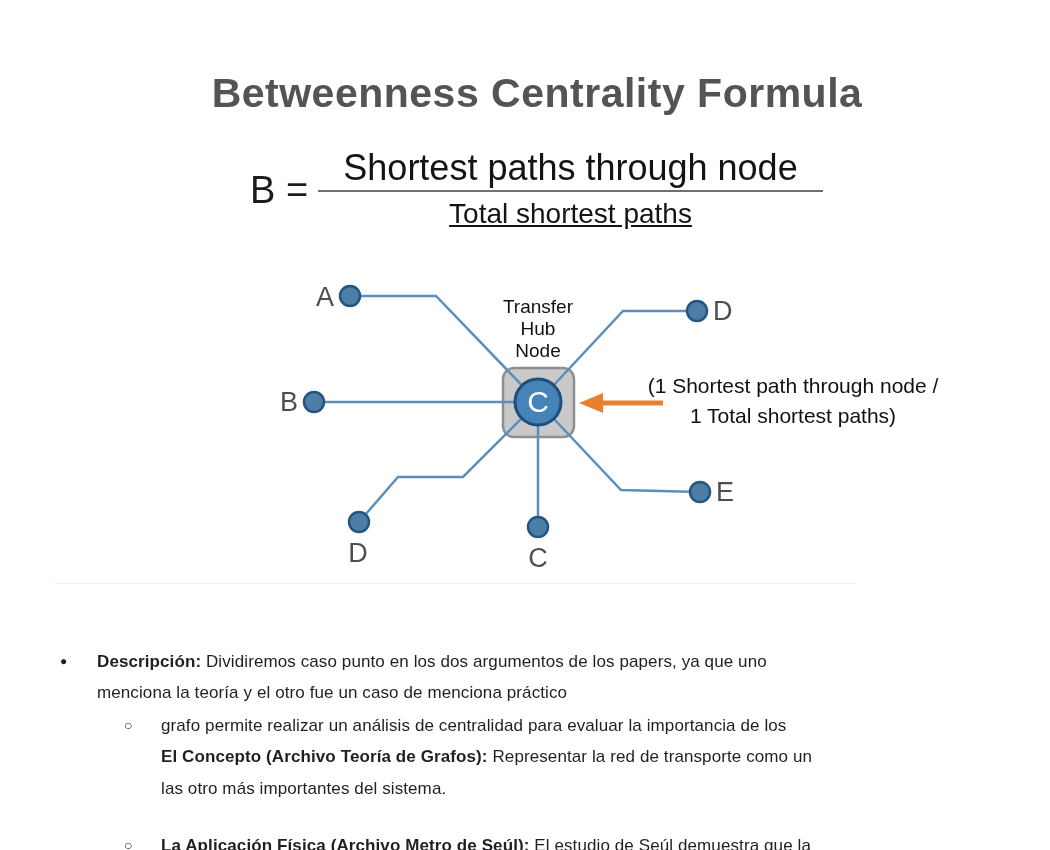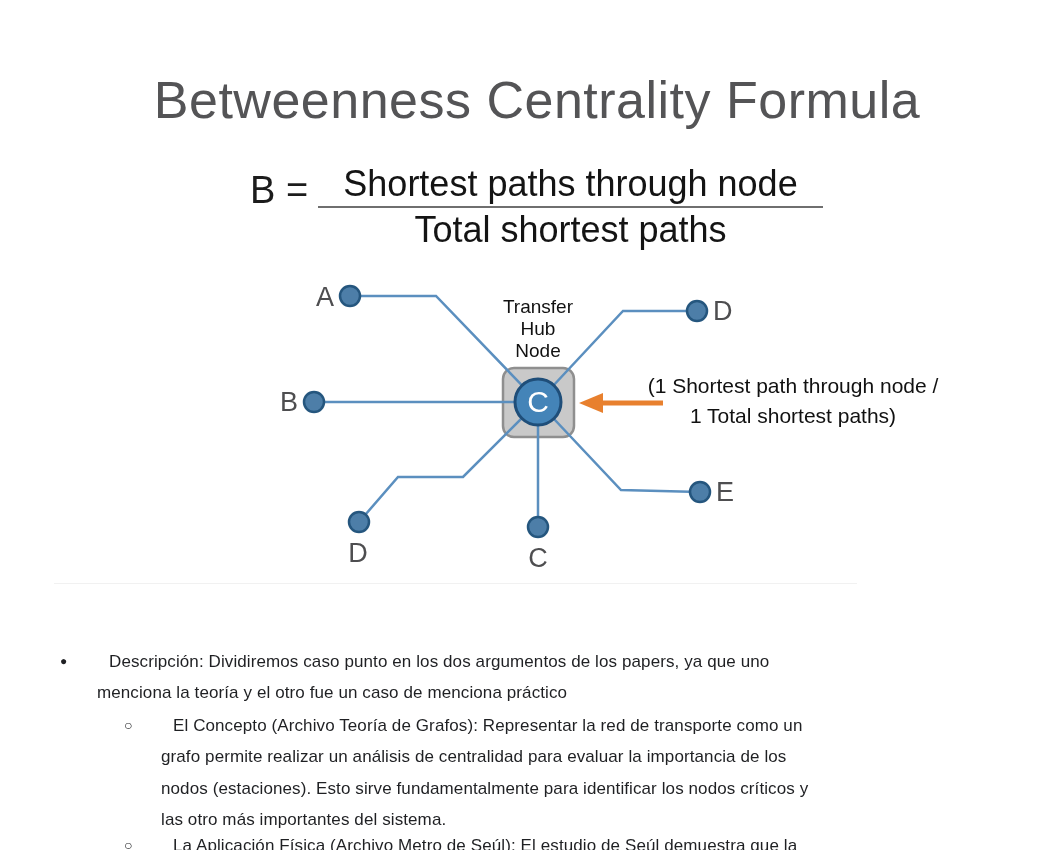--- a/index.html
+++ b/index.html
@@ -8,7 +8,7 @@
   .abs { position:absolute; }
 
   .title { left:24px; top:70px; width:1026px; text-align:center;
-           font-size:52px; font-weight:400; color:#545456; letter-spacing:0.5px; }
+           font-size:41px; font-weight:700; color:#545456; letter-spacing:0.5px; }
 
   .formula-lhs { left:250px; top:168px; width:70px; font-size:38px; color:#1c1c1c;
                  line-height:44px; }

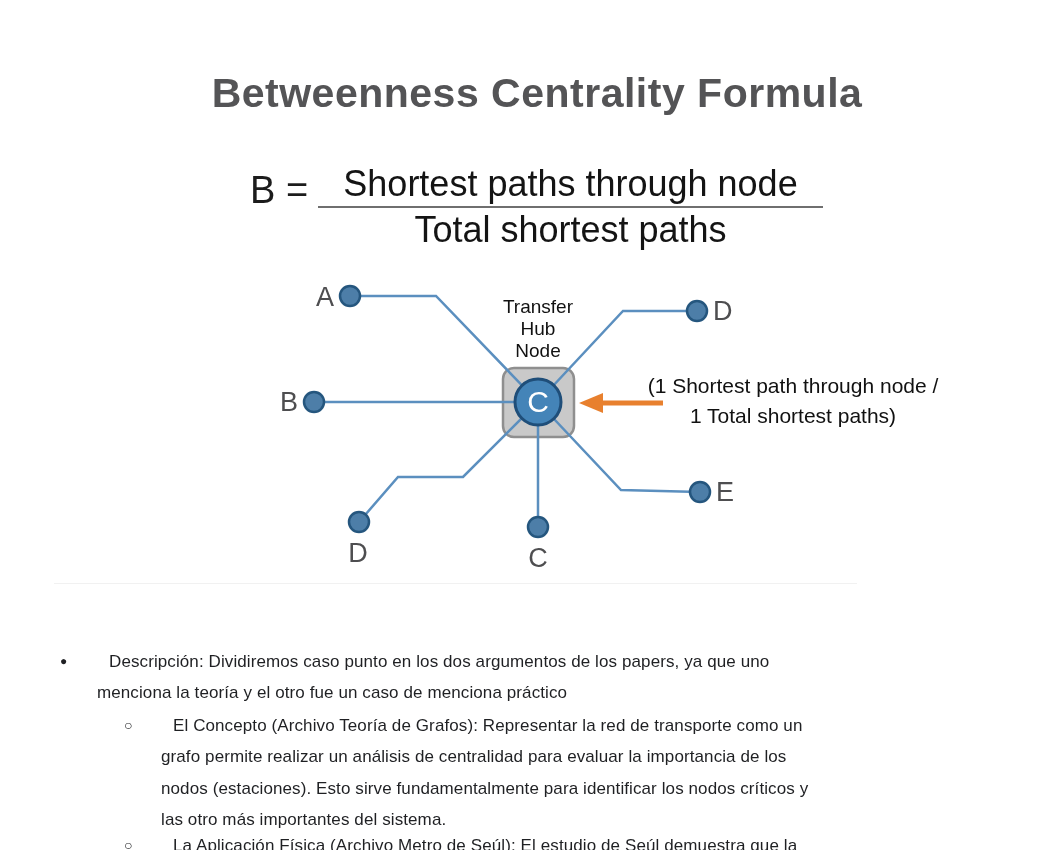--- a/index.html
+++ b/index.html
@@ -13,7 +13,7 @@
   .formula-lhs { left:250px; top:168px; width:70px; font-size:38px; color:#1c1c1c;
                  line-height:44px; }
   .fraction { left:318px; top:146px; width:505px; text-align:center; color:#141414; }
-  .fraction .num { font-size:36px; line-height:44px;margin-top:16px; }
+  .fraction .num { font-size:36px; line-height:44px; }
   .fraction .bar { border-top:2px solid #6f6f6f; height:0; }
   .fraction .den { font-size:36px; line-height:44px; }
 

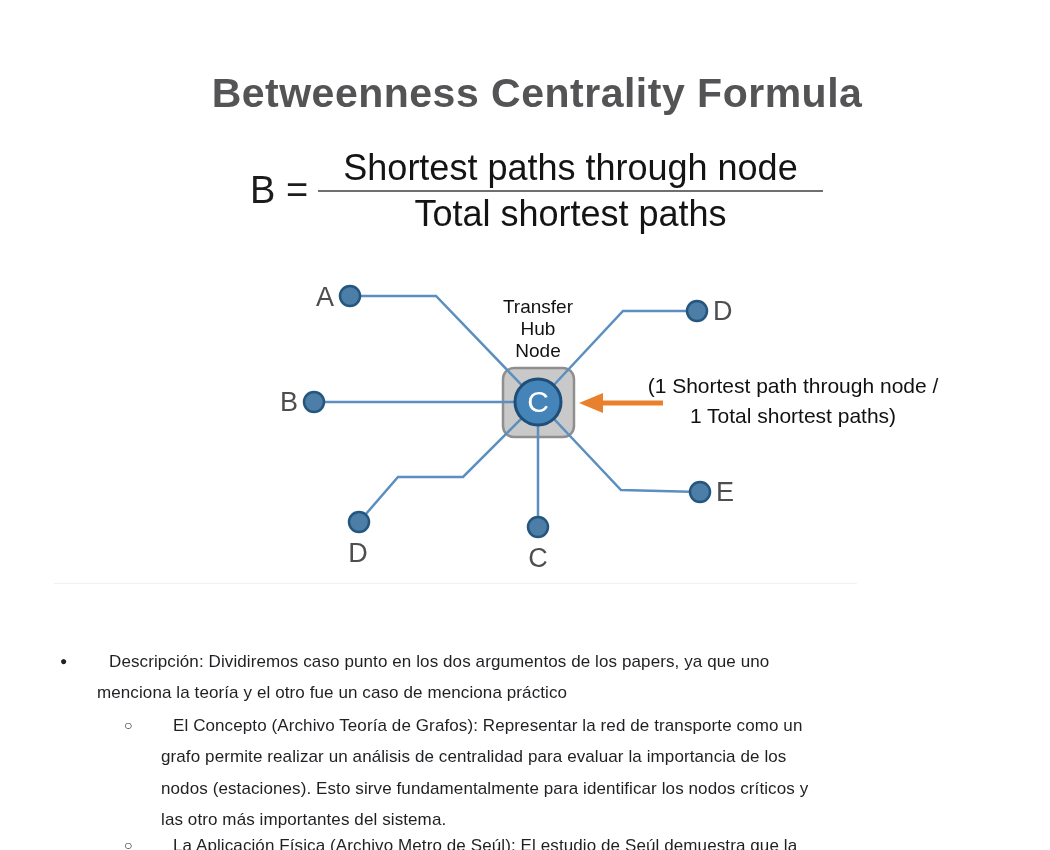--- a/index.html
+++ b/index.html
@@ -15,7 +15,7 @@
   .fraction { left:318px; top:146px; width:505px; text-align:center; color:#141414; }
   .fraction .num { font-size:36px; line-height:44px; }
   .fraction .bar { border-top:2px solid #6f6f6f; height:0; }
-  .fraction .den { font-size:36px; line-height:44px; }
+  .fraction .den { font-size:28px; line-height:44px;text-decoration:underline; }
 
   .diagram { left:250px; top:270px; }
 

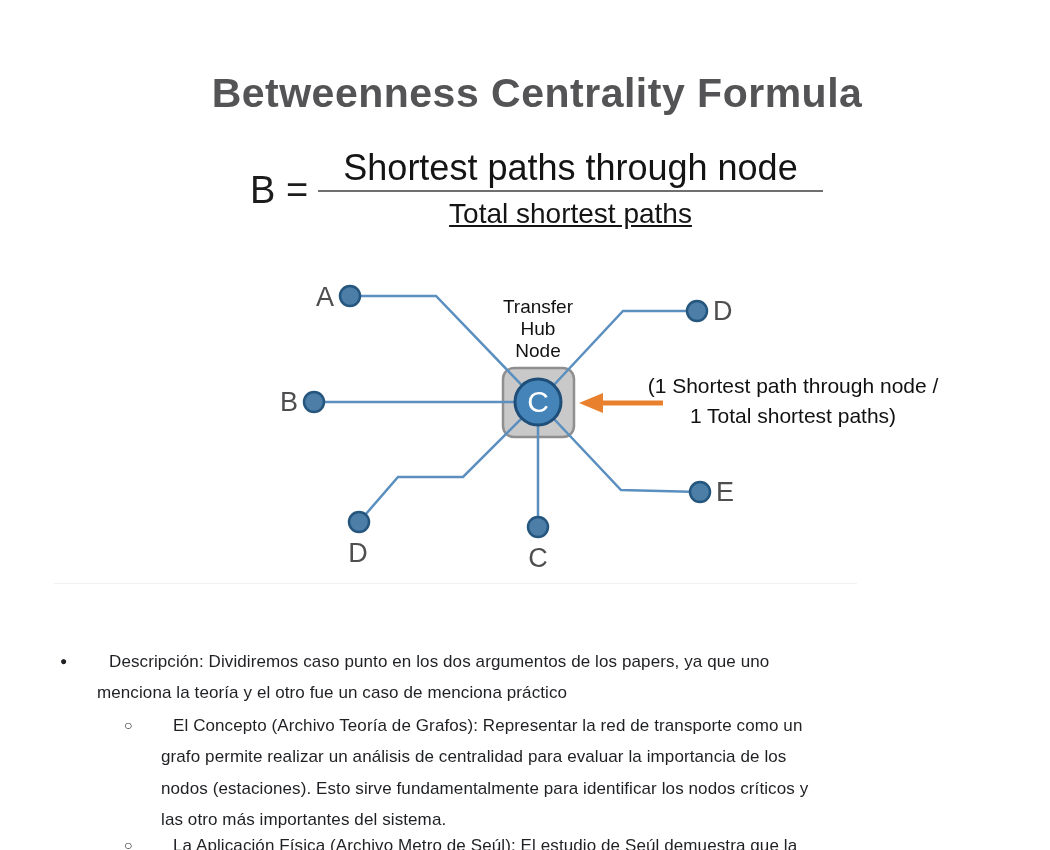--- a/index.html
+++ b/index.html
@@ -30,7 +30,7 @@
   .row2 .marker, .row3 .marker { font-size:14px; }
   .row3 { left:124px; top:830px; width:910px; }
   .bline { white-space:nowrap; }
-  b { font-weight:400;margin-left:12px; }
+  b { font-weight:700; }
 
   svg text { font-family:"Liberation Sans", sans-serif; }
   .hub-caption { font-size:19px; fill:#111111; }

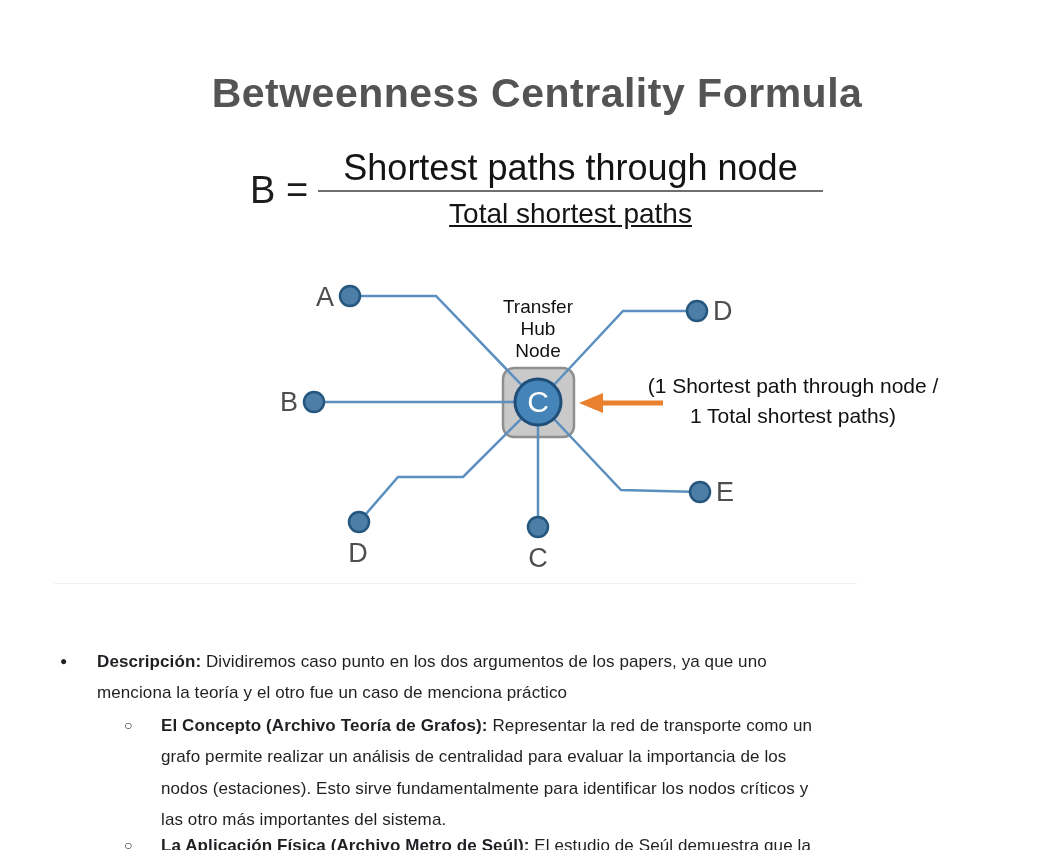--- a/index.html
+++ b/index.html
@@ -108,8 +108,8 @@
 <div class="abs bullet-row row2">
   <span class="marker">○</span>
   <div>
+    <div class="bline">grafo permite realizar un análisis de centralidad para evaluar la importancia de los</div>
     <div class="bline"><b>El Concepto (Archivo Teoría de Grafos):</b><span> Representar la red de transporte como un</span></div>
-    <div class="bline">grafo permite realizar un análisis de centralidad para evaluar la importancia de los</div>
     <div class="bline">nodos (estaciones). Esto sirve fundamentalmente para identificar los nodos críticos y</div>
     <div class="bline">las otro más importantes del sistema.</div>
   </div>

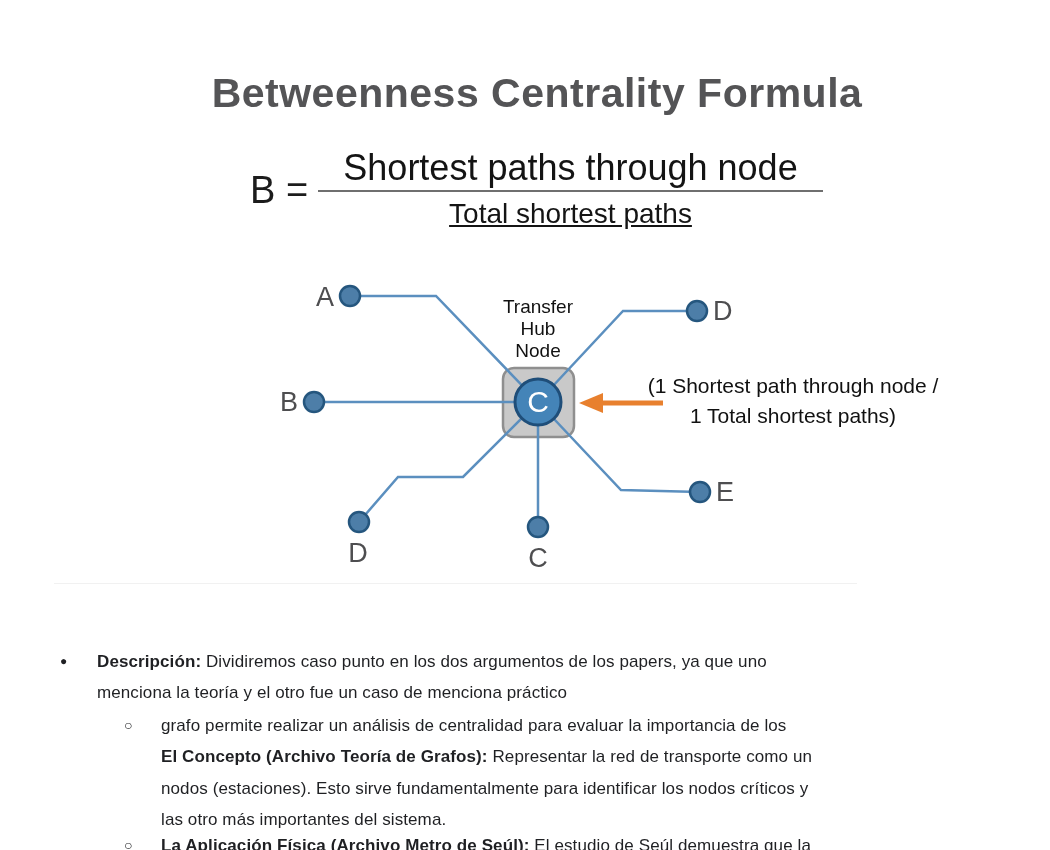--- a/index.html
+++ b/index.html
@@ -110,7 +110,6 @@
   <div>
     <div class="bline">grafo permite realizar un análisis de centralidad para evaluar la importancia de los</div>
     <div class="bline"><b>El Concepto (Archivo Teoría de Grafos):</b><span> Representar la red de transporte como un</span></div>
-    <div class="bline">nodos (estaciones). Esto sirve fundamentalmente para identificar los nodos críticos y</div>
     <div class="bline">las otro más importantes del sistema.</div>
   </div>
 </div>

